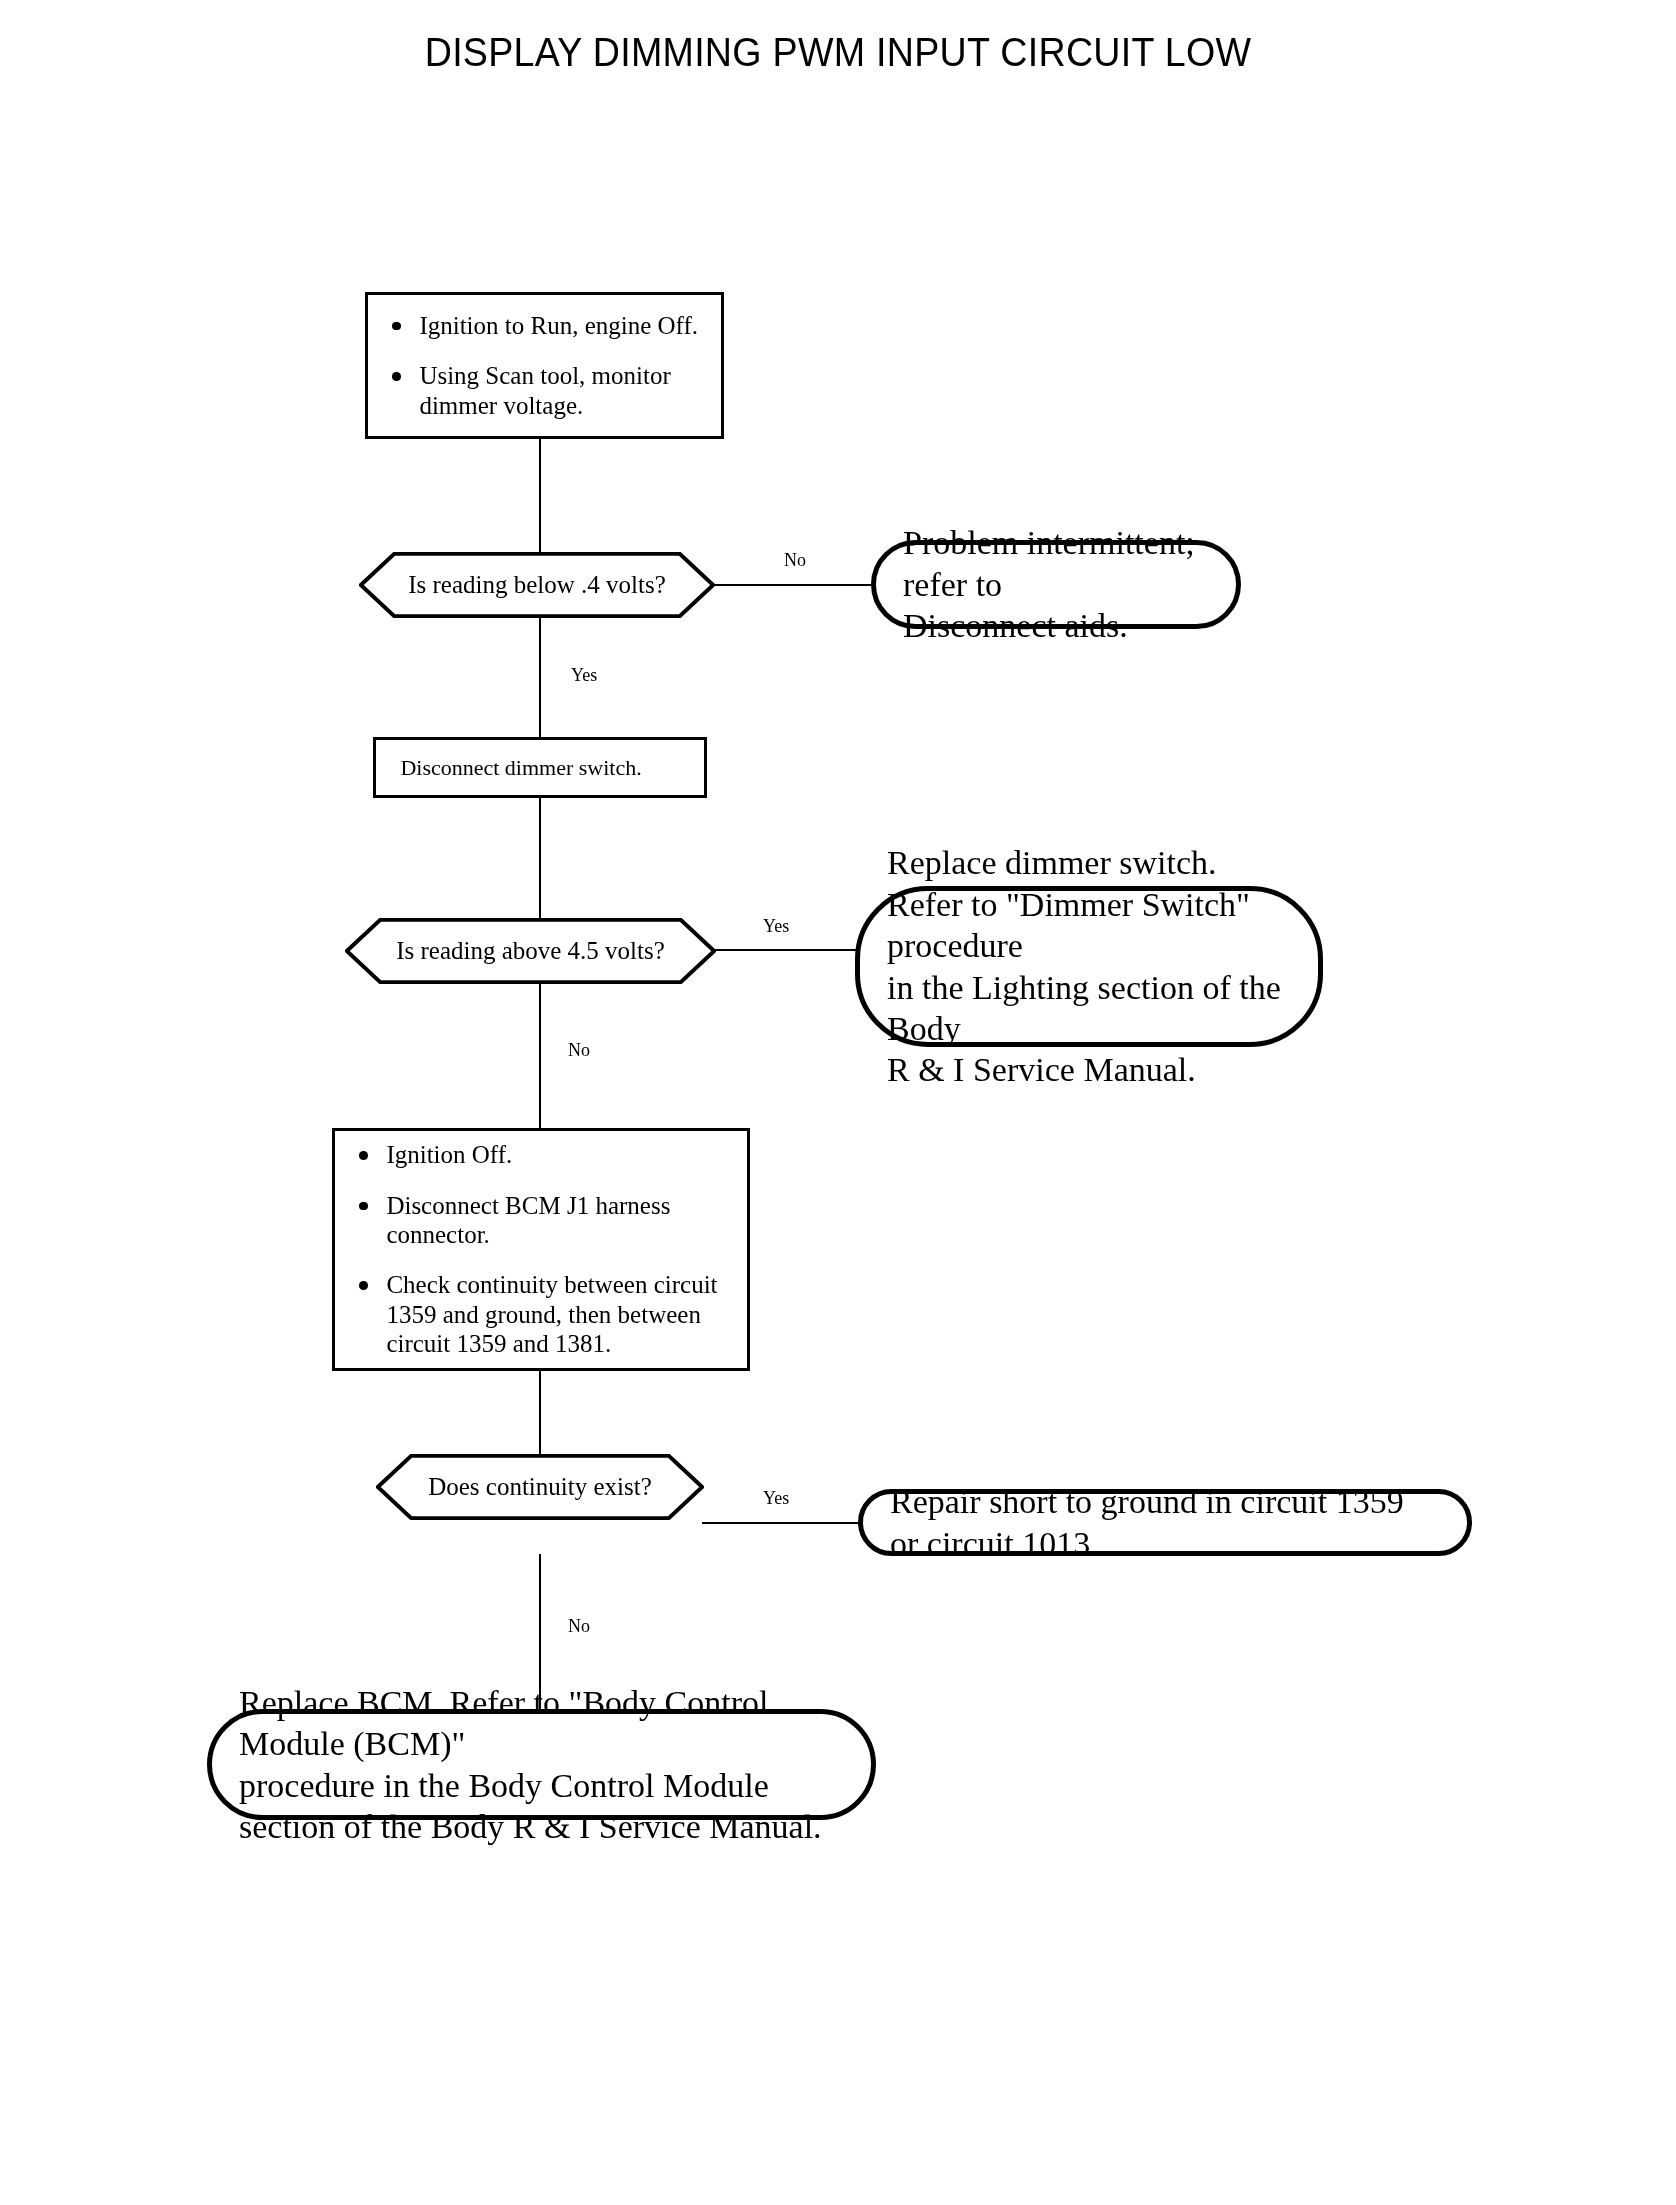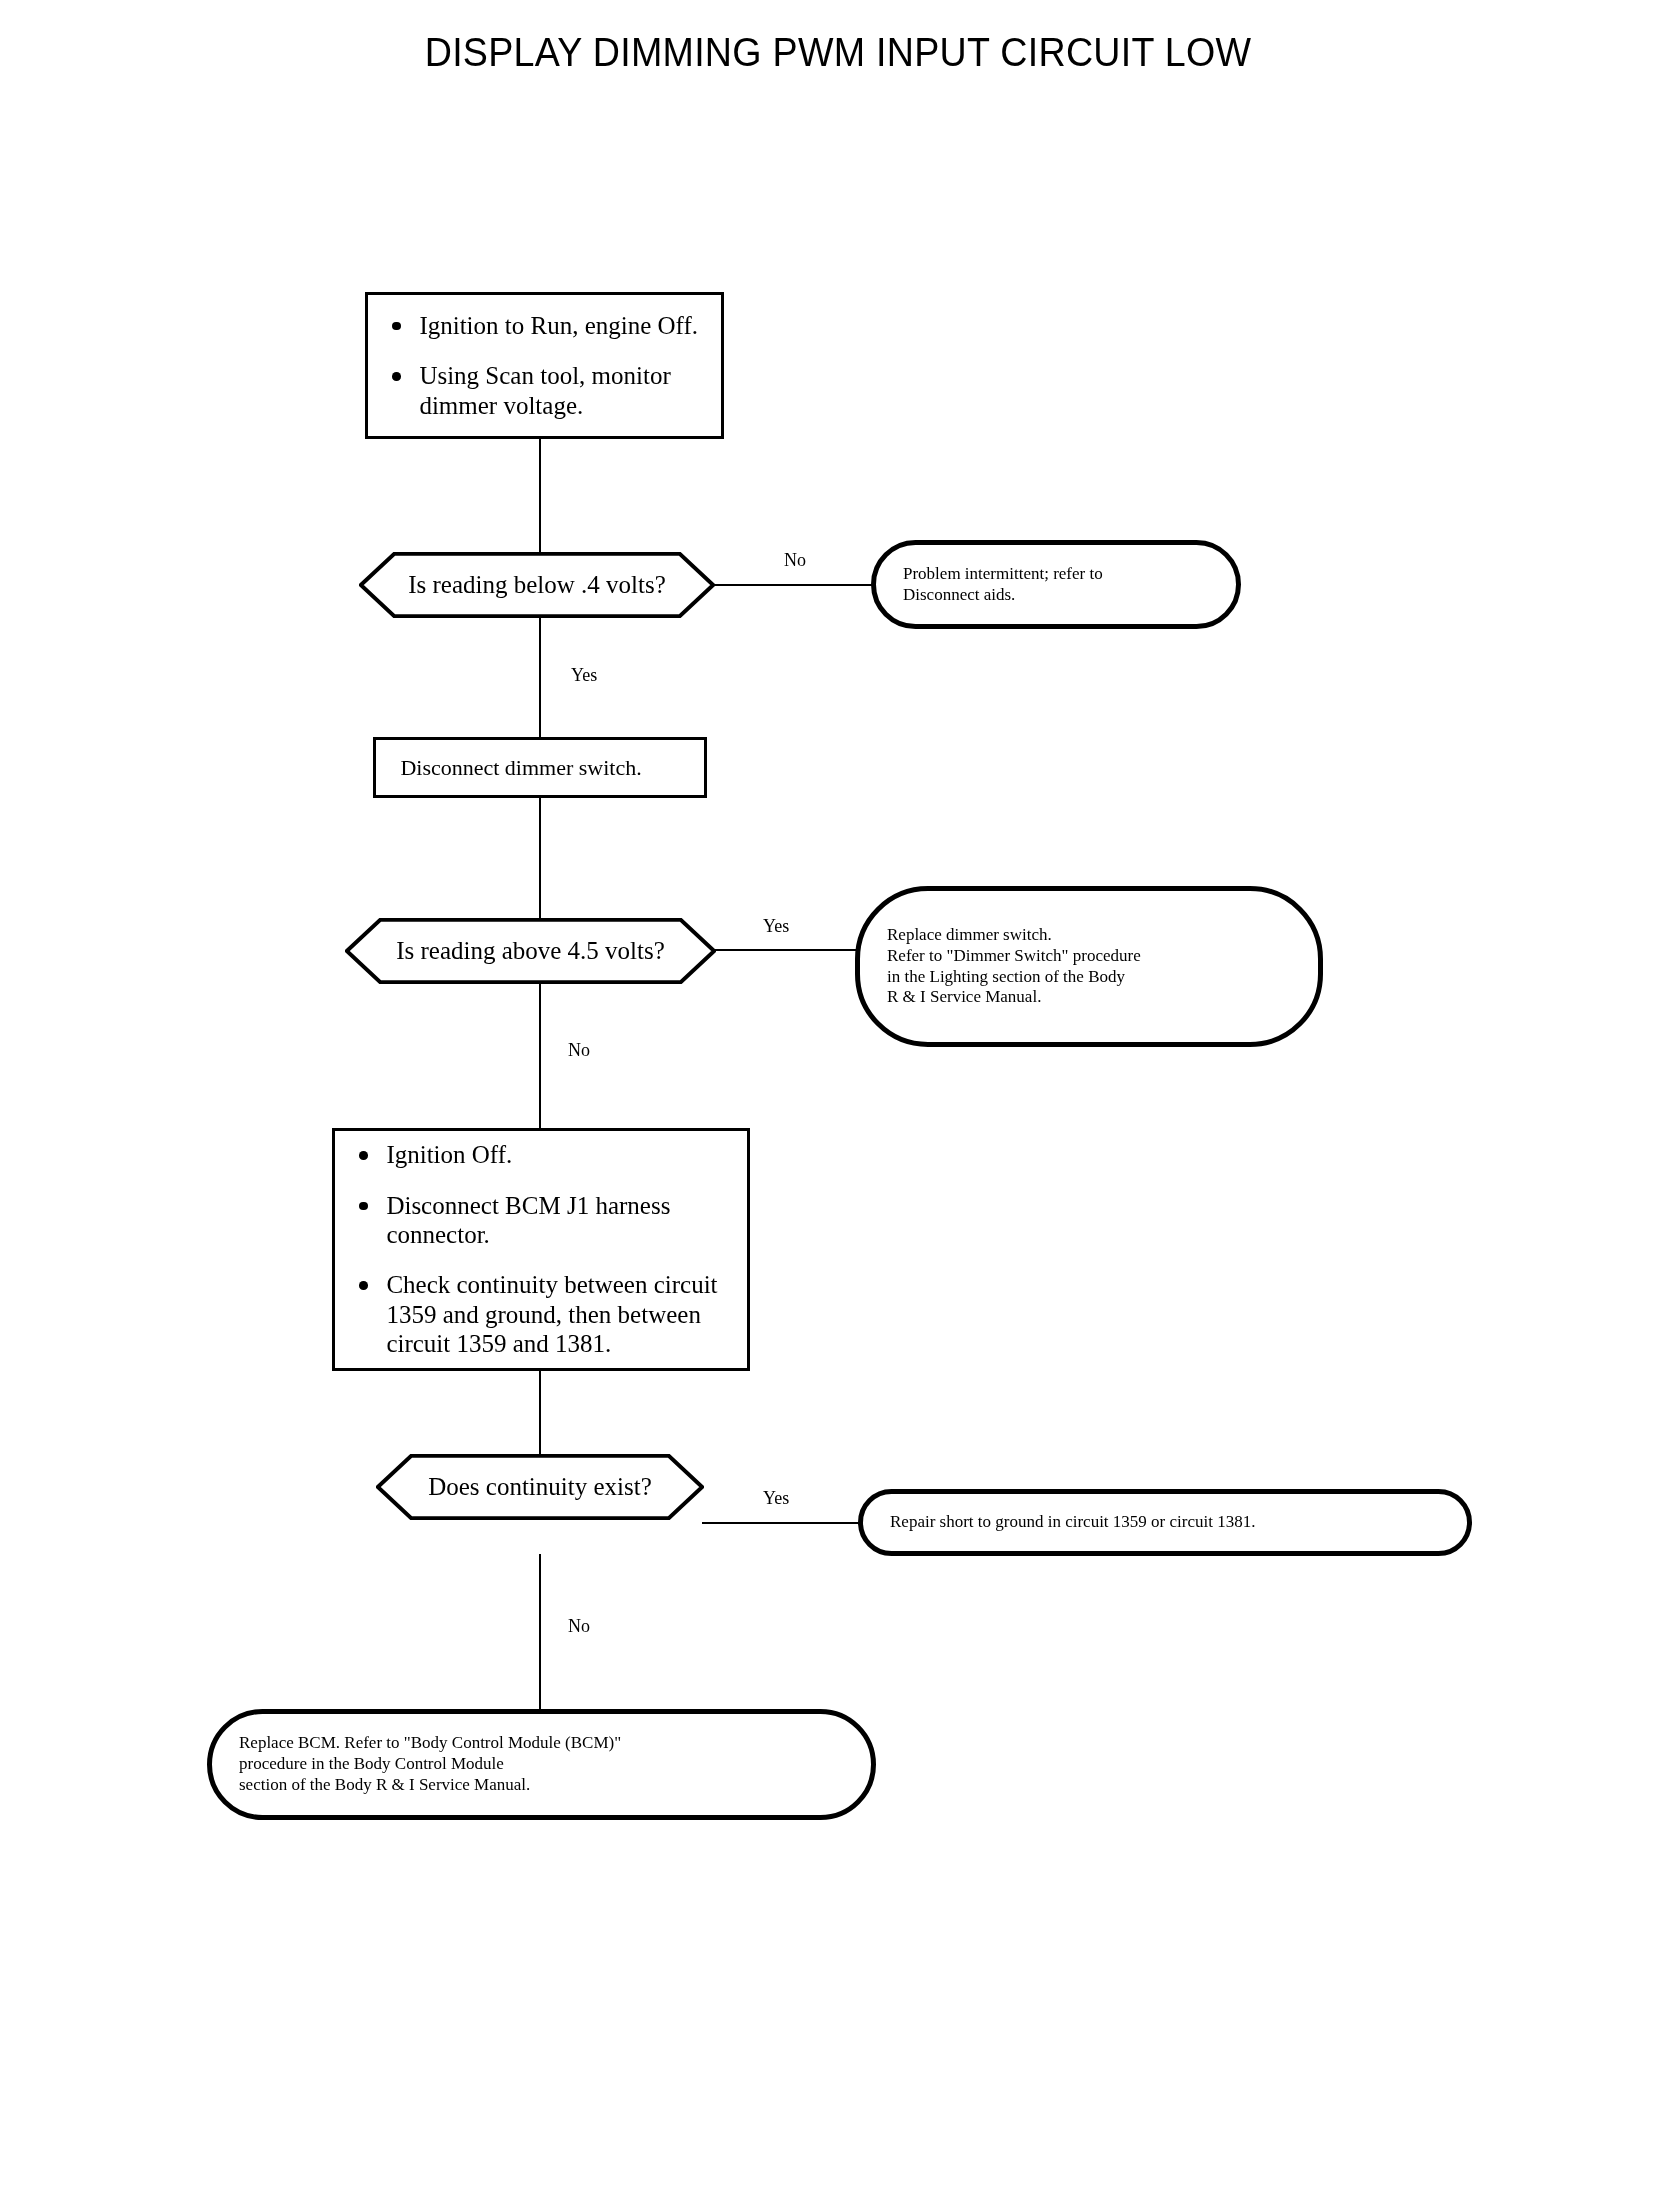--- a/index.html
+++ b/index.html
@@ -89,7 +89,7 @@
     padding: 8.5px 27px;
   }
   .terminal .line {
-    font-size: 17px;
+    font-size: 34px;
     line-height: 1.22;
   }
 

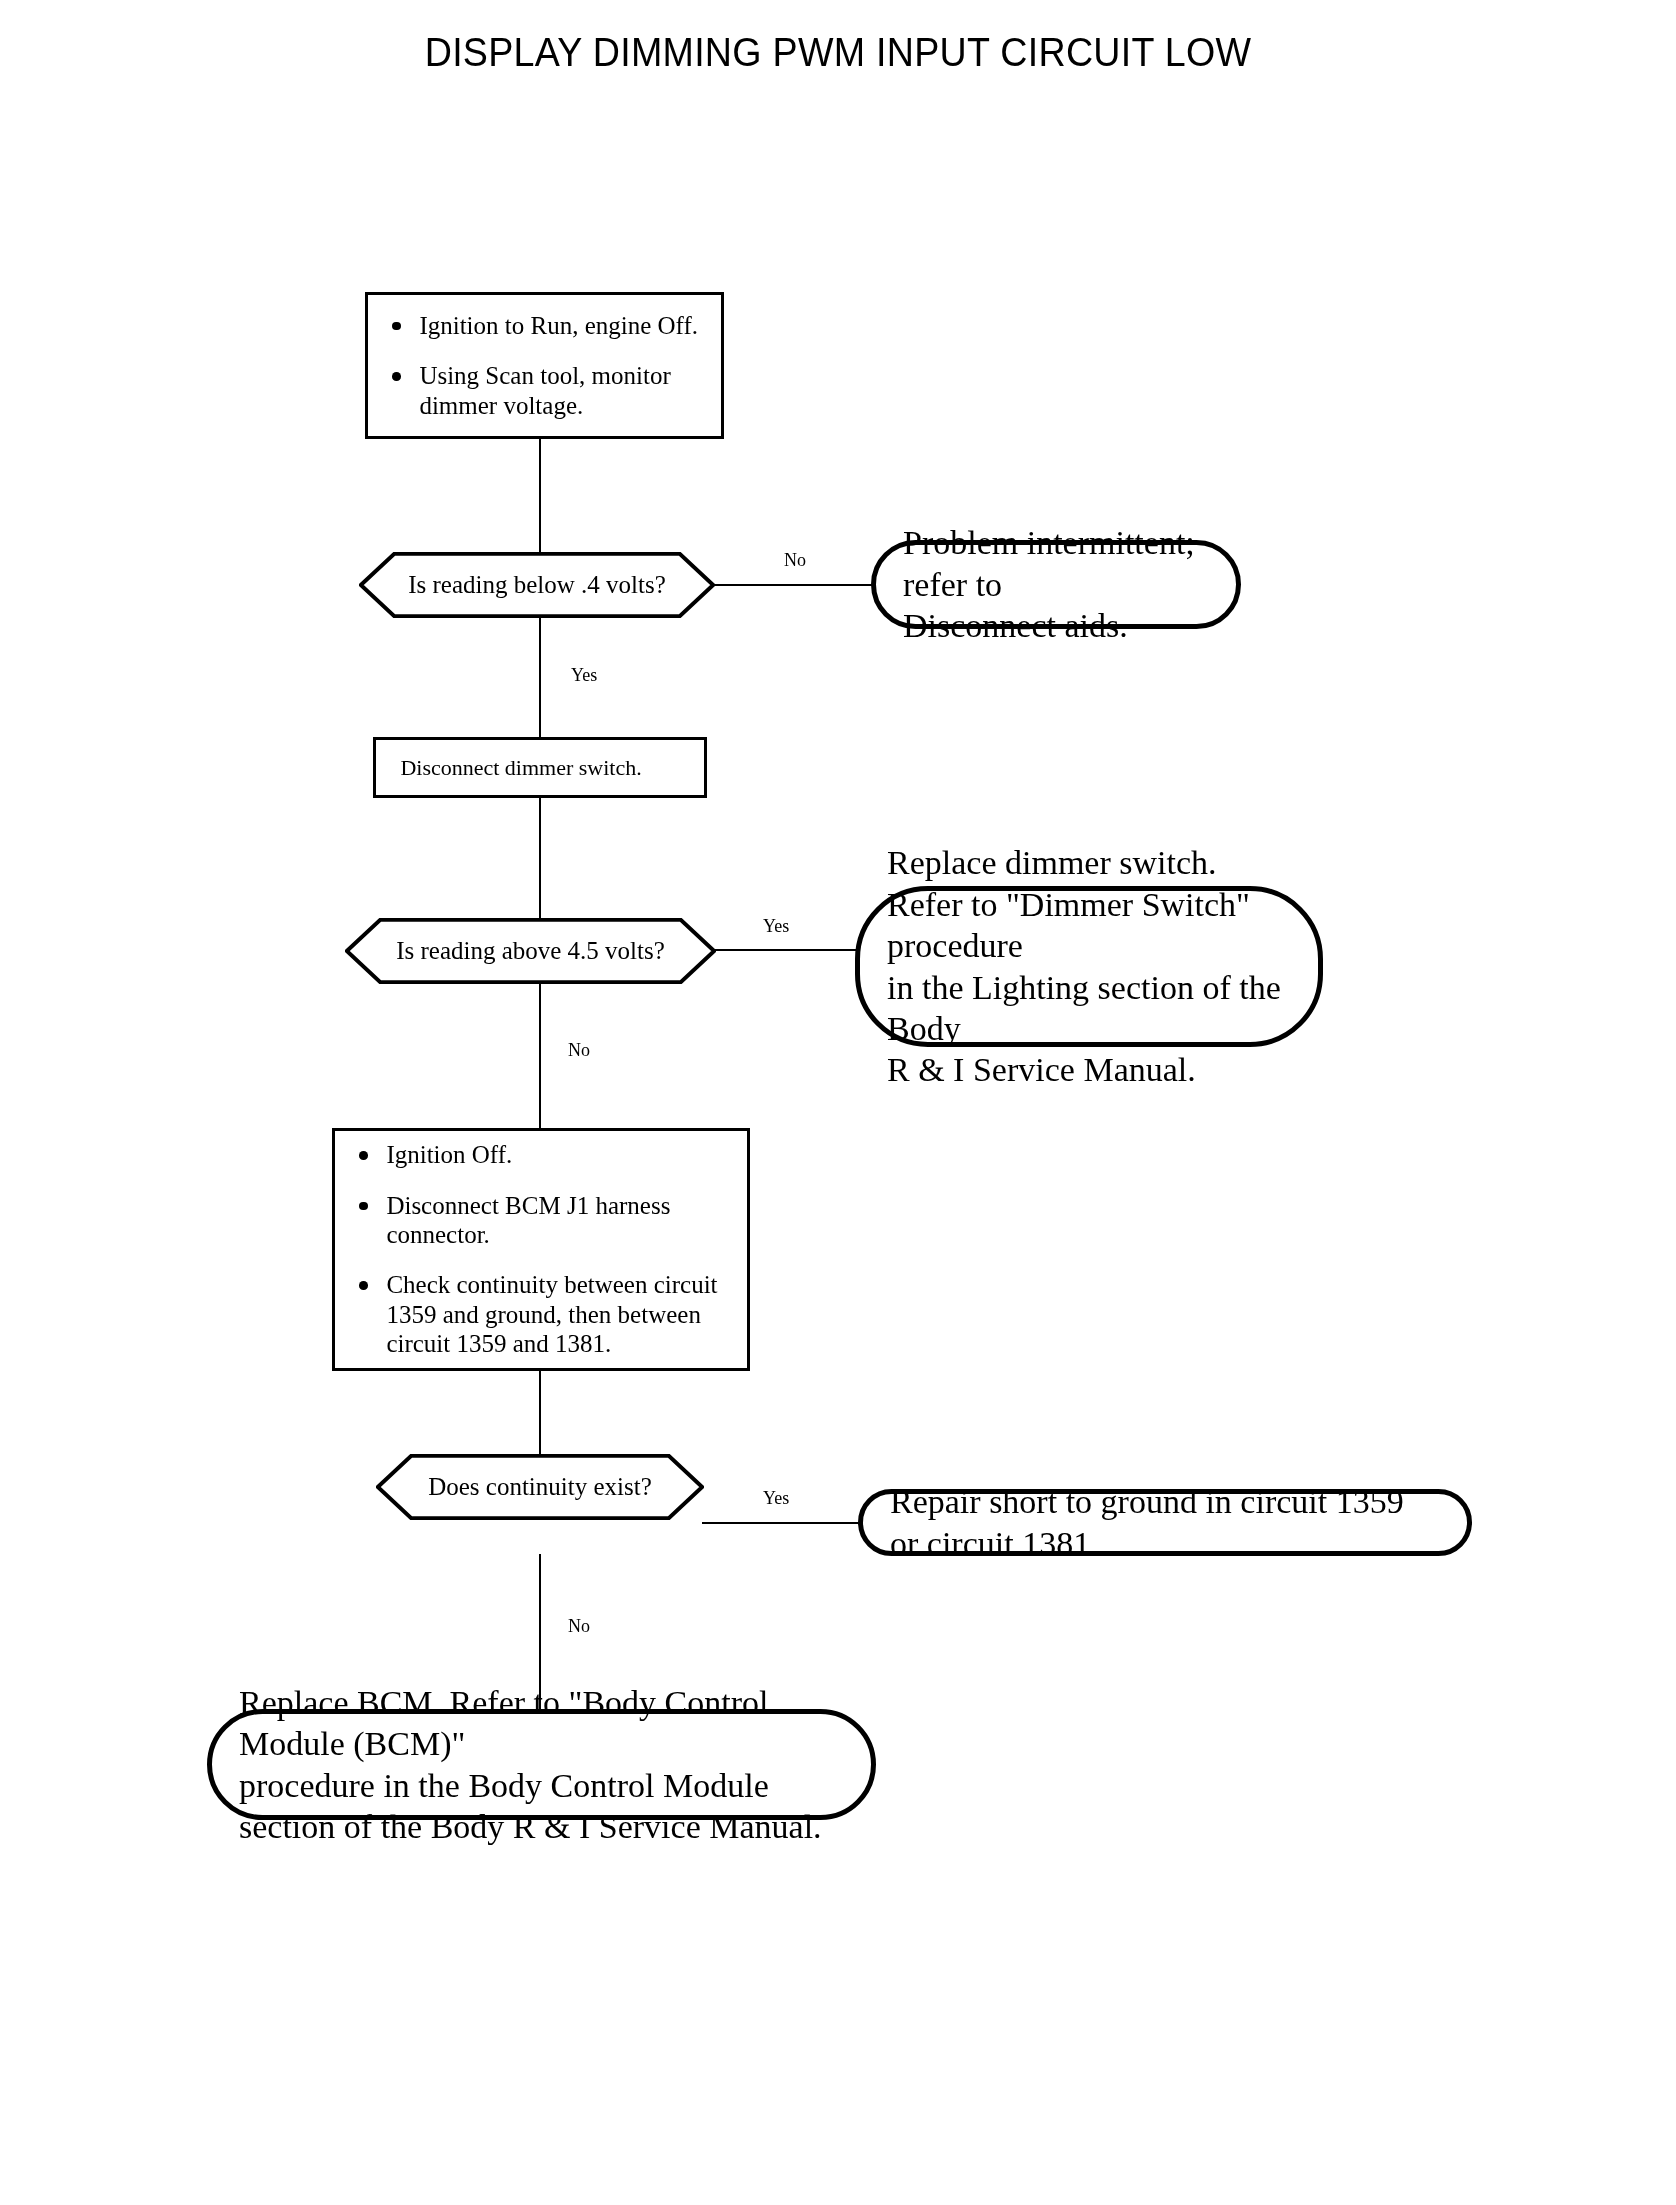--- a/index.html
+++ b/index.html
@@ -211,7 +211,7 @@
   <div class="edge-label" style="left:763px; top:1489px;">Yes</div>
 
   <div class="node terminal" style="left:858px; top:1489px; width:614px; height:67px;">
-    <div class="line">Repair short to ground in circuit 1359 or circuit 1381.</div>
+    <div class="line">Repair short to ground in circuit 1359 or circuit 1013.</div>
   </div>
 
   <div class="conn v" style="left:539px; top:1554px; height:158px;"></div>

